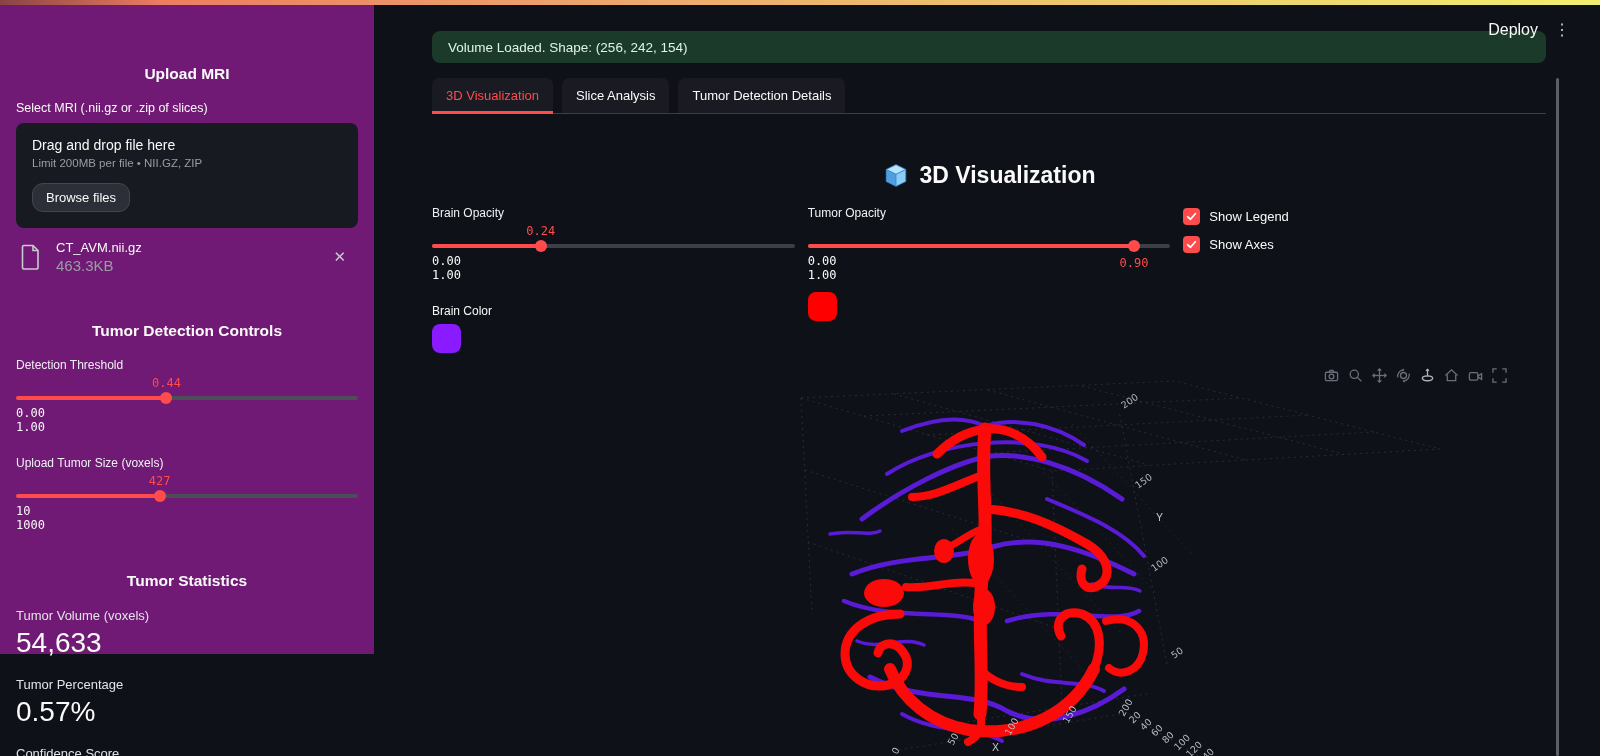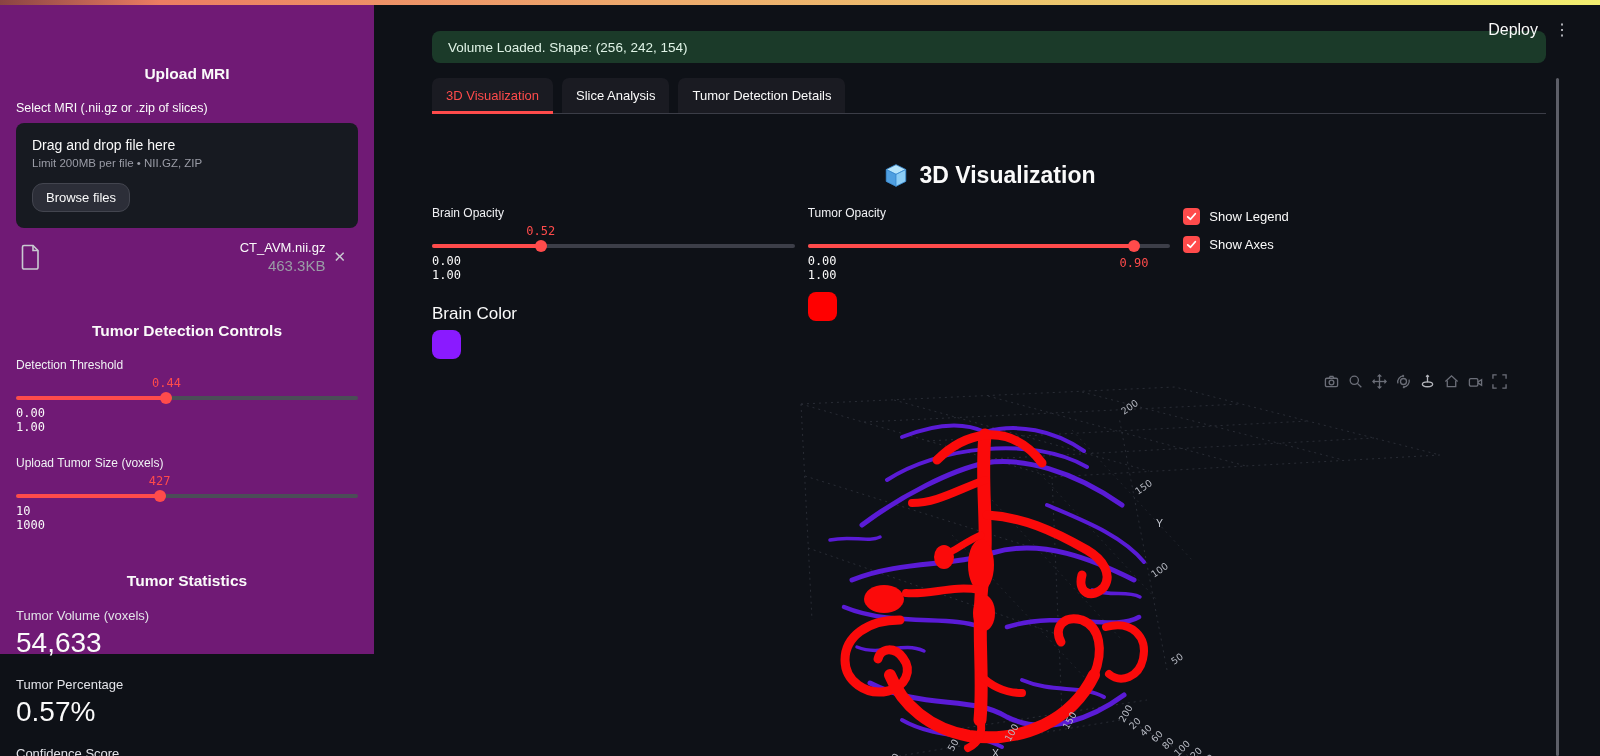--- a/index.html
+++ b/index.html
@@ -195,7 +195,7 @@
       <div class="slider-block" style="margin-bottom:10px;">
         <div class="widget-label">Brain Opacity</div>
         <div class="slider">
-          <div class="bubble mono" style="left: 30%;">0.52</div>
+          <div class="bubble mono" style="left: 30%;">0.24</div>
           <div class="track">
             <div class="fill" style="width: 30%;"></div>
             <div class="thumb" style="left: 30%;"></div>

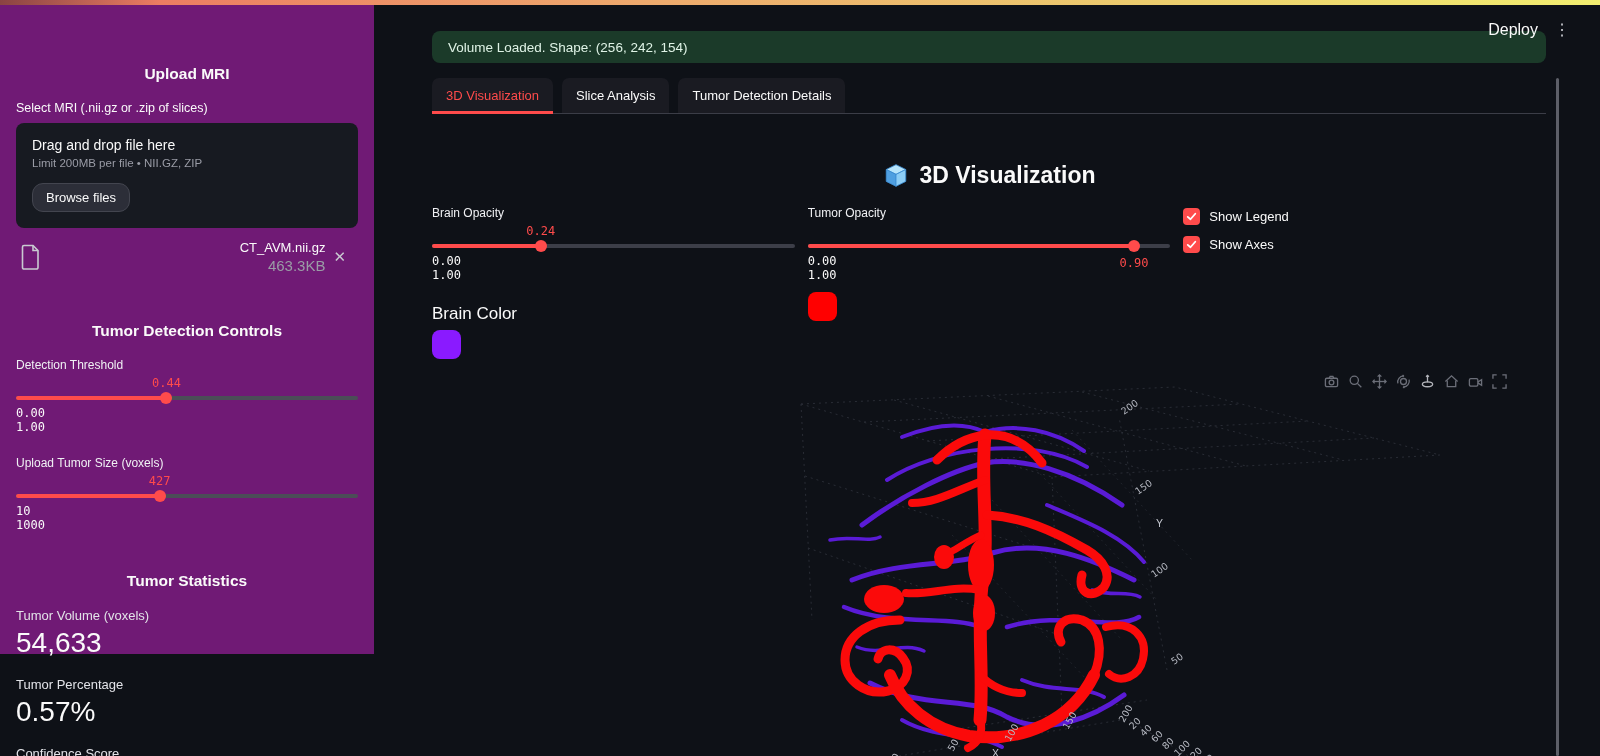--- a/index.html
+++ b/index.html
@@ -23,7 +23,7 @@
     border-radius:11px; padding:6px 13px; font-size:13px; color:#fafafa; cursor:pointer;text-align:right; }
   .file-row { display:flex; align-items:center; margin-top:12px; padding:0 4px; }
   .file-icon { width:22px; height:26px; flex:0 0 auto; margin-right:14px; }
-  .file-meta { flex:1;text-align:right; }
+  .file-meta { flex:1; }
   .file-name { font-size:13px; }
   .file-size { font-size:15px; color:#9a9ca6; margin-top:2px; }
   .file-remove { font-size:15px; color:#c9cad1; cursor:pointer; padding:4px 8px; }

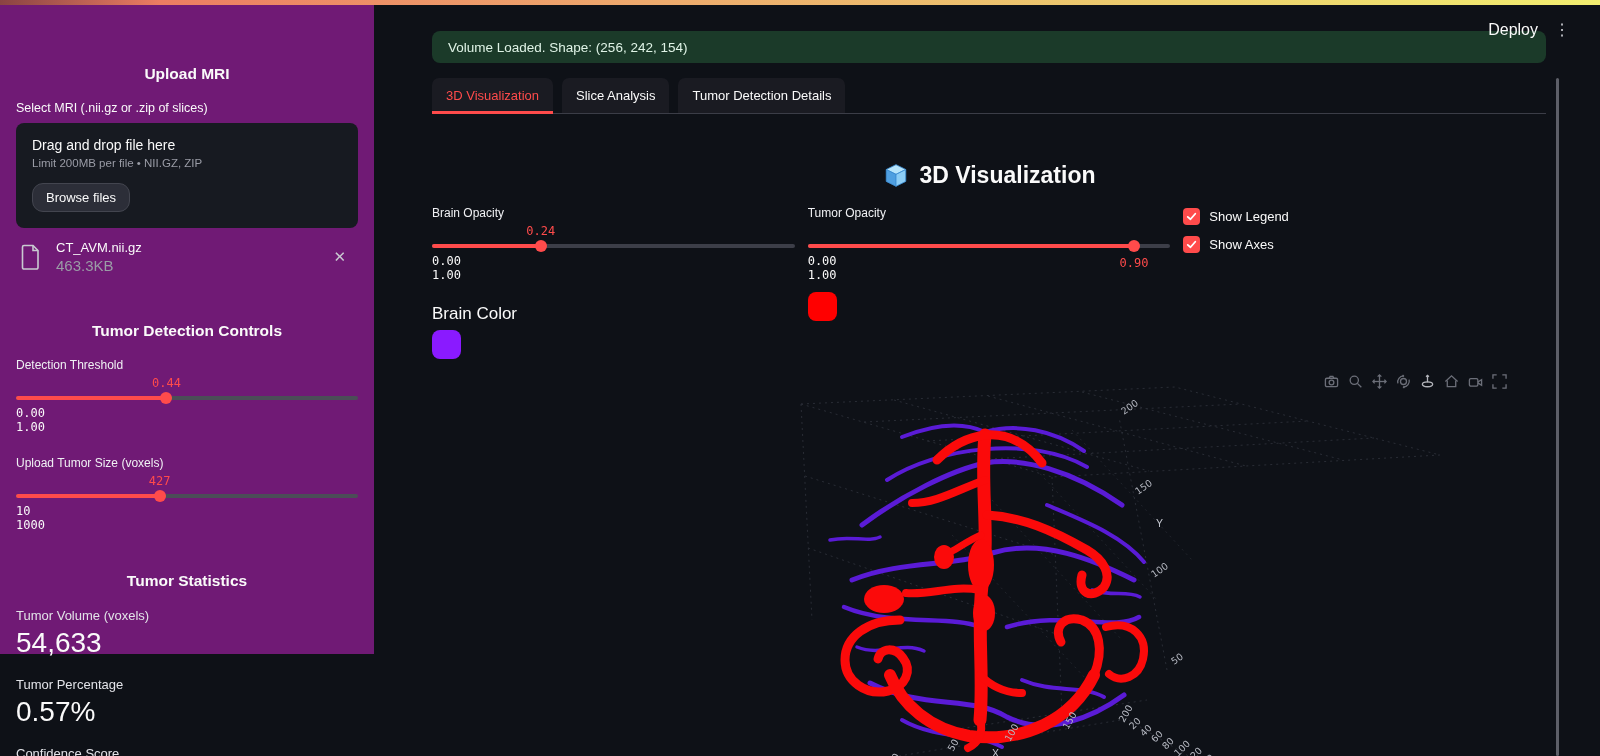--- a/index.html
+++ b/index.html
@@ -67,7 +67,7 @@
     margin-top:48px; font-size:23px; font-weight:bold; }
 
   .controls { display:grid; grid-template-columns:1fr 1fr 1fr; column-gap:13px; margin-top:17px; }
-  .swatch-label { font-size:17px; margin-top:22px; margin-bottom:6px; }
+  .swatch-label { font-size:12px; margin-top:22px; margin-bottom:6px; }
   .swatch { width:29px; height:29px; border-radius:8px; cursor:pointer; }
   .cbx-row { display:flex; align-items:center; gap:9px; margin-bottom:11px; }
   .cbx { width:17px; height:17px; border-radius:4px; background:#ff4b4b; display:flex;

